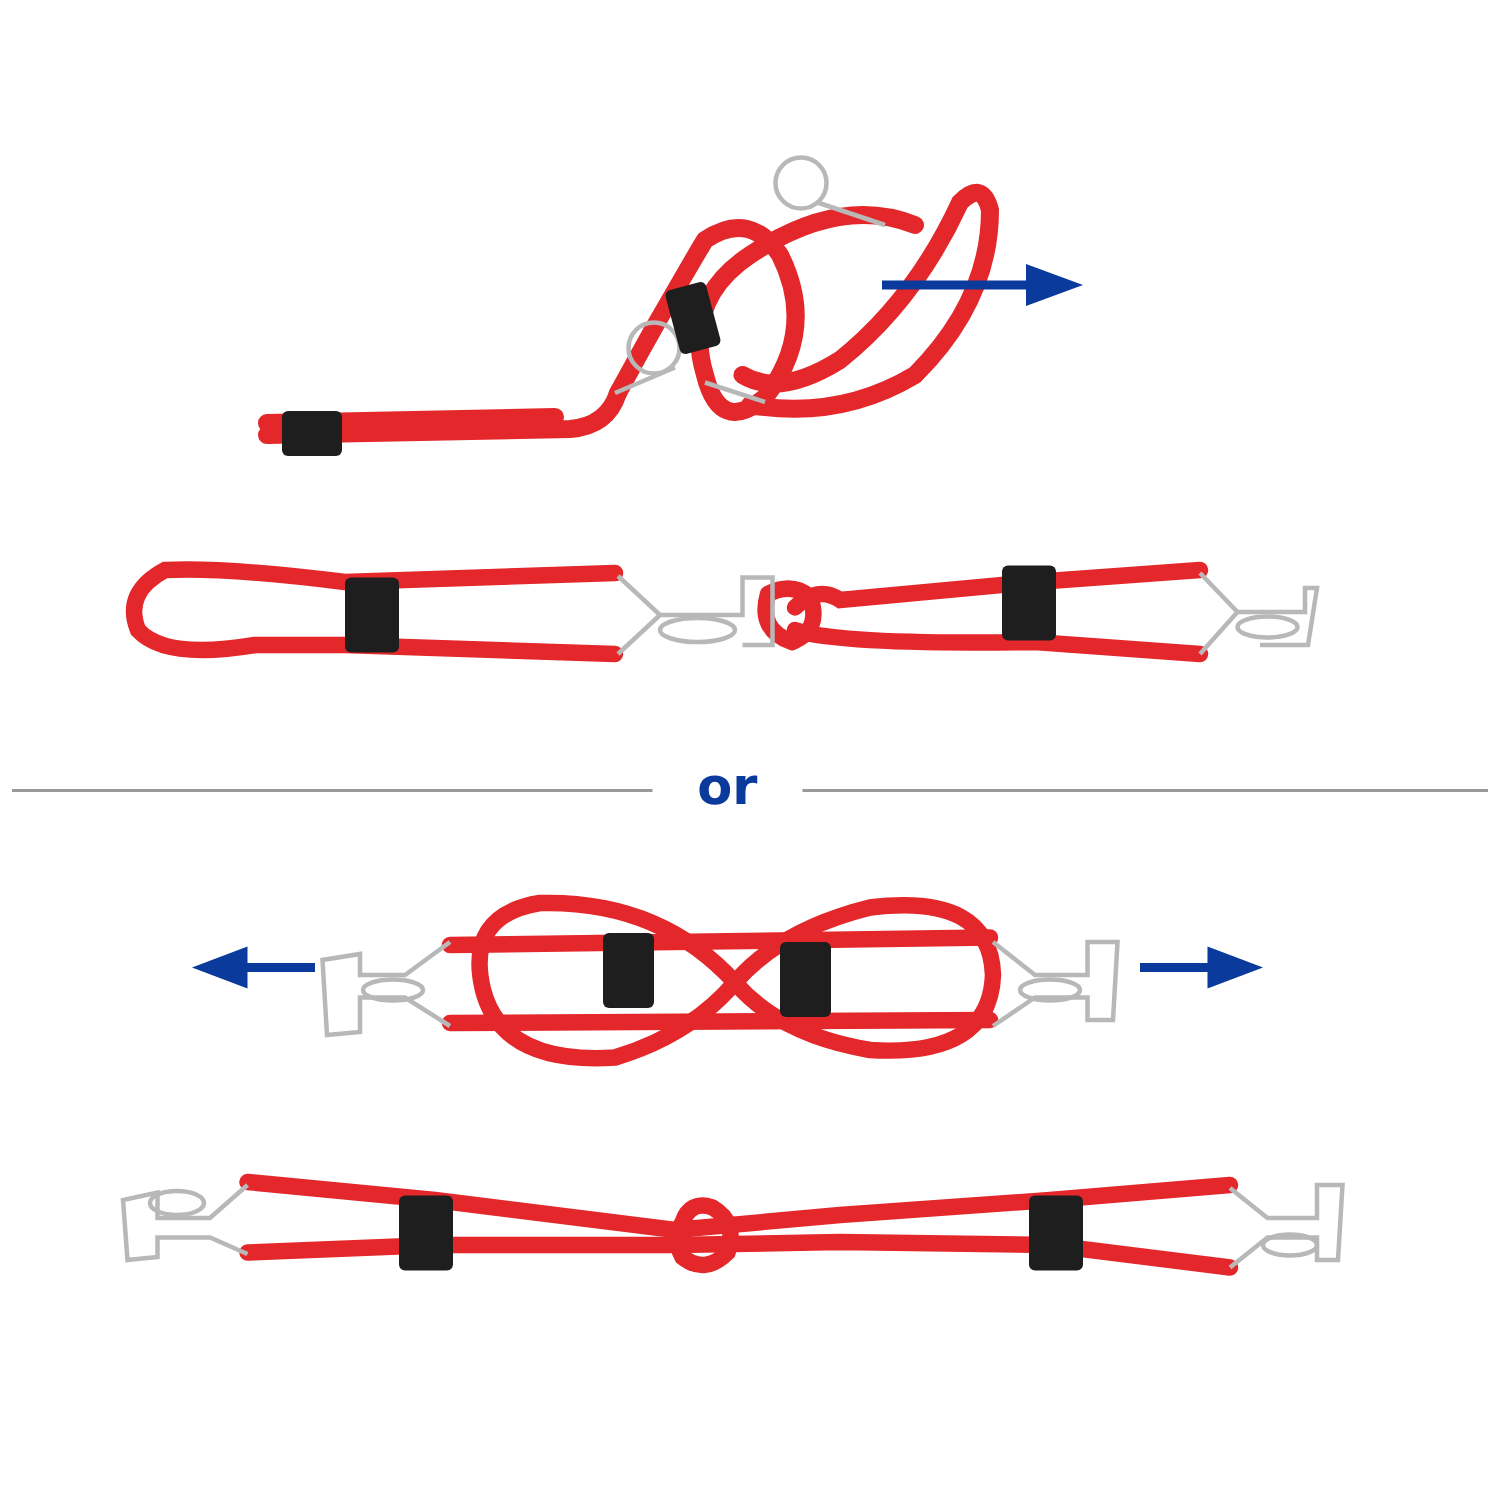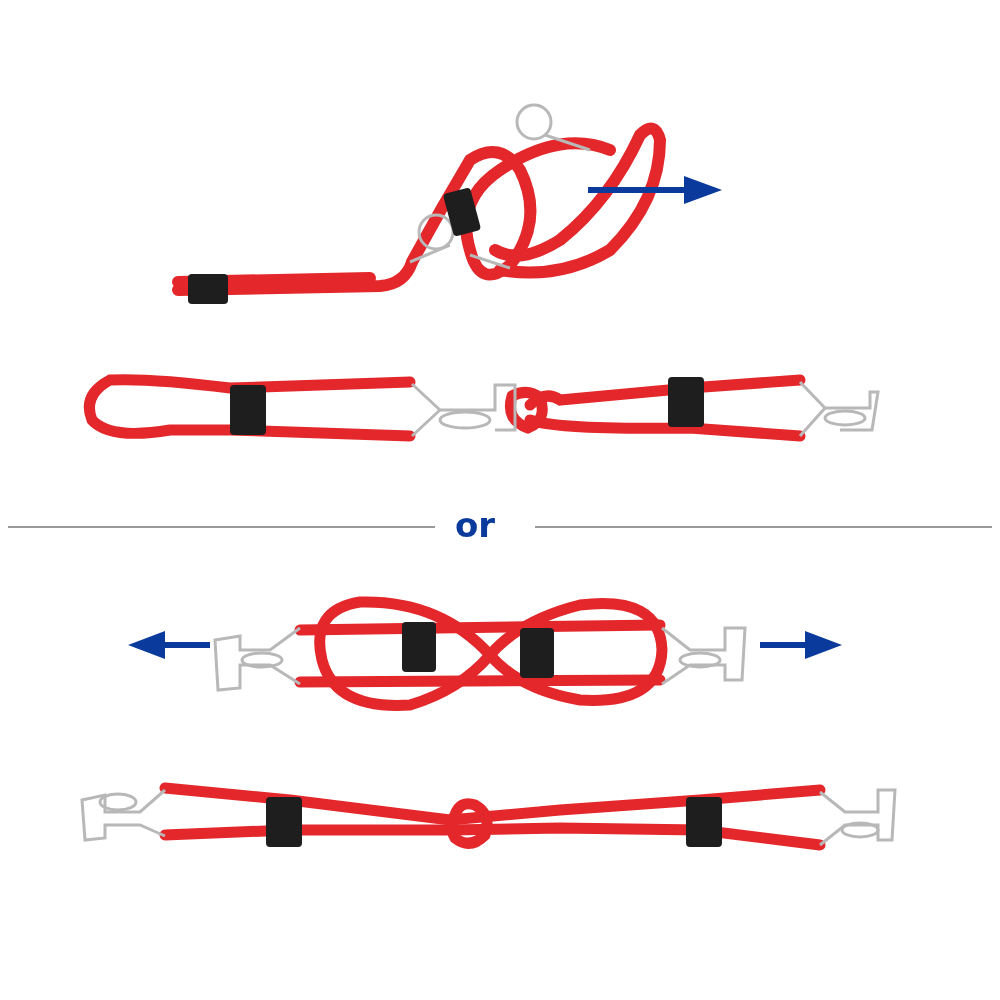--- a/index.html
+++ b/index.html
@@ -5,7 +5,7 @@
   html,body{margin:0;padding:0;background:#ffffff;}
   body{width:1000px;height:1000px;position:relative;overflow:hidden;font-family:"Liberation Sans",sans-serif;}
   svg{position:absolute;left:0;top:0;}
-  .or-label{position:absolute;left:455px;top:505px;width:50px;text-align:left;font-family:"DejaVu Sans",sans-serif;font-size:34px;font-weight:bold;line-height:40px;}
+  .or-label{position:absolute;left:455px;top:505px;width:50px;text-align:right;font-family:"DejaVu Sans",sans-serif;font-size:34px;font-weight:bold;line-height:40px;}
 </style>
 </head>
 <body>

